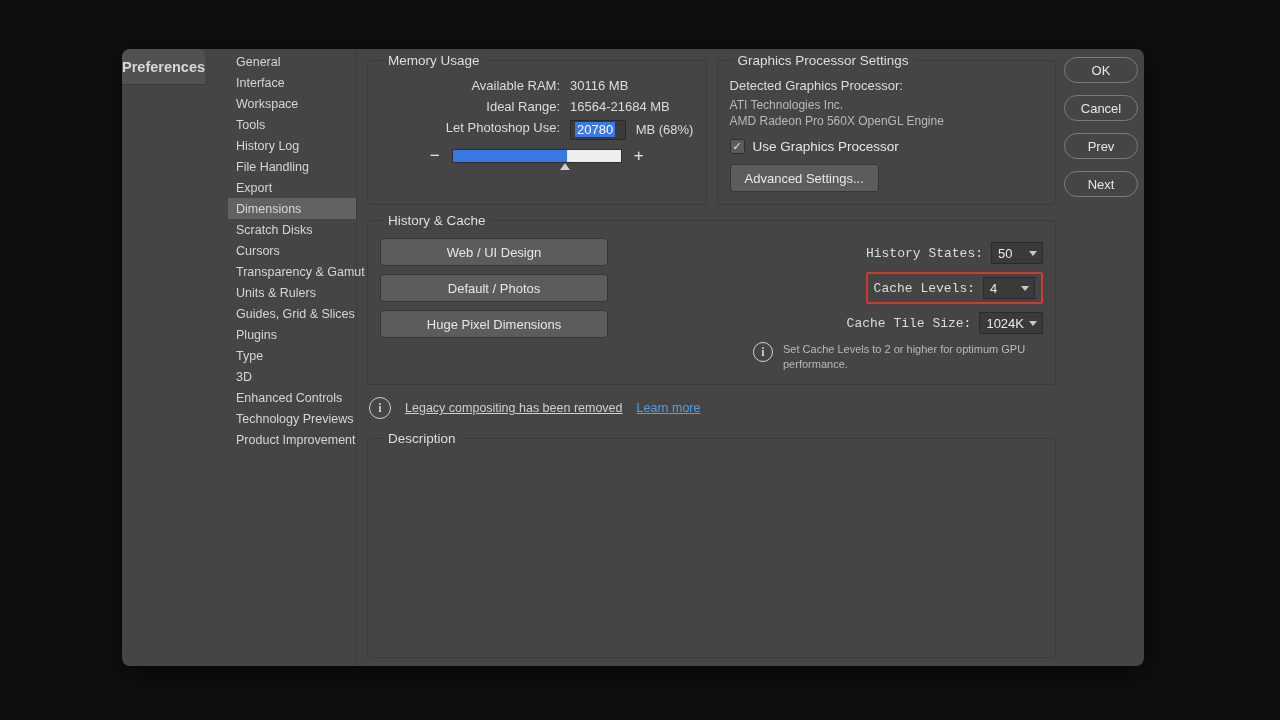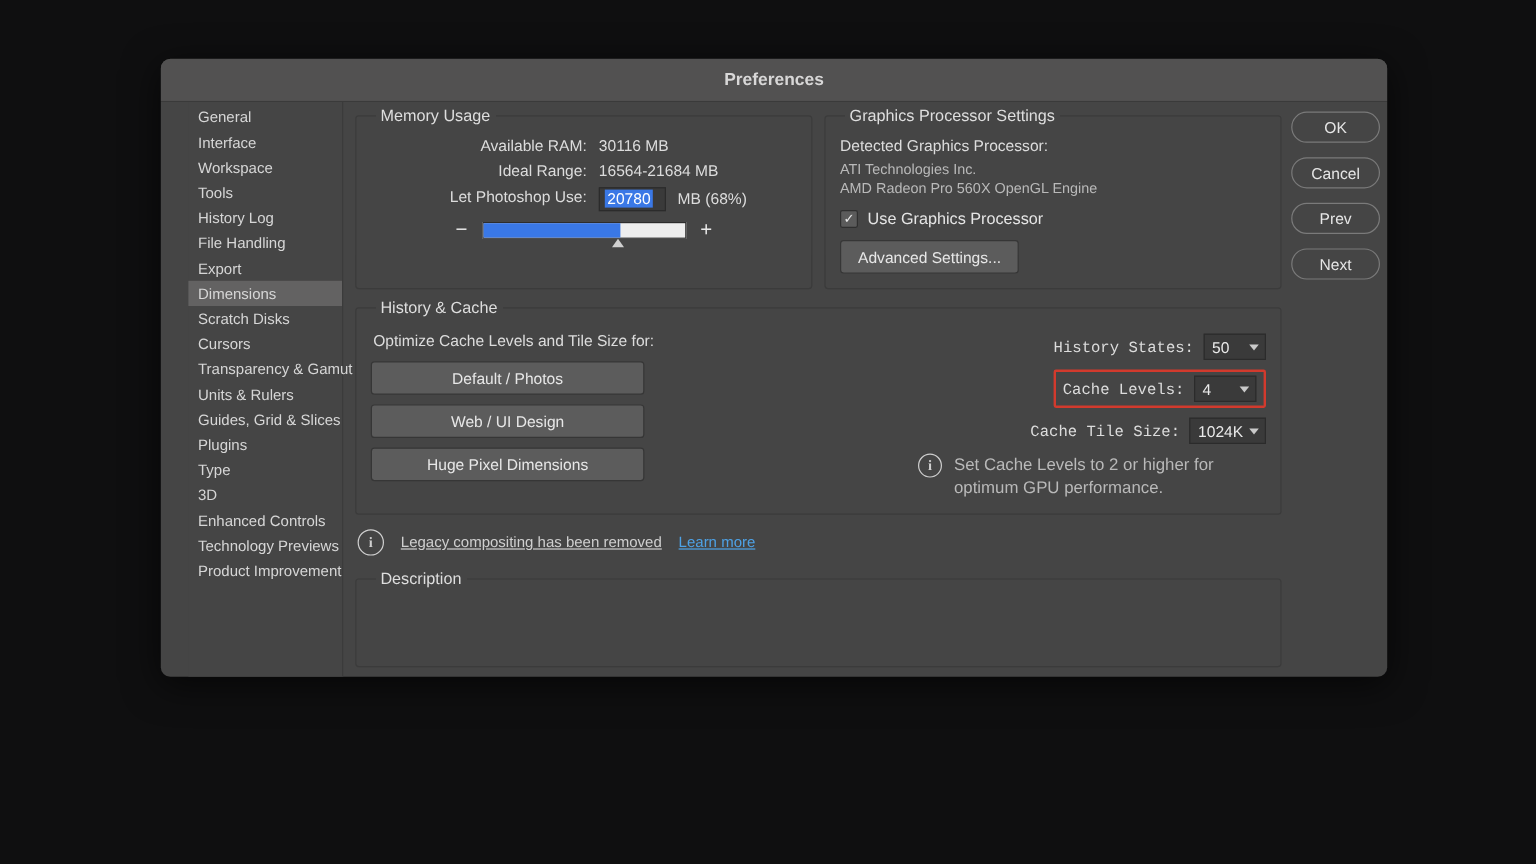--- a/index.html
+++ b/index.html
@@ -5,9 +5,9 @@
   * { box-sizing: border-box; margin: 0; padding: 0; font-family: -apple-system, "Helvetica Neue", Arial, sans-serif; }
   body { background:#0f0f10; width:1280px; height:720px; overflow:hidden; }
   .window {
-    position:absolute; left:134px; top:49px; width:1022px; height:515px;
+    position:absolute; left:122px; top:49px; width:1022px; height:617px;
     background:#454545; border-radius:8px; box-shadow:0 6px 30px rgba(0,0,0,.6);
-    display:flex; flex-direction:column; overflow:hidden;
+    display:flex; flex-direction:row; overflow:hidden;
   }
   .titlebar {
     height:36px; background:#525151; color:#d8d7d7; font-size:14.5px; font-weight:600;

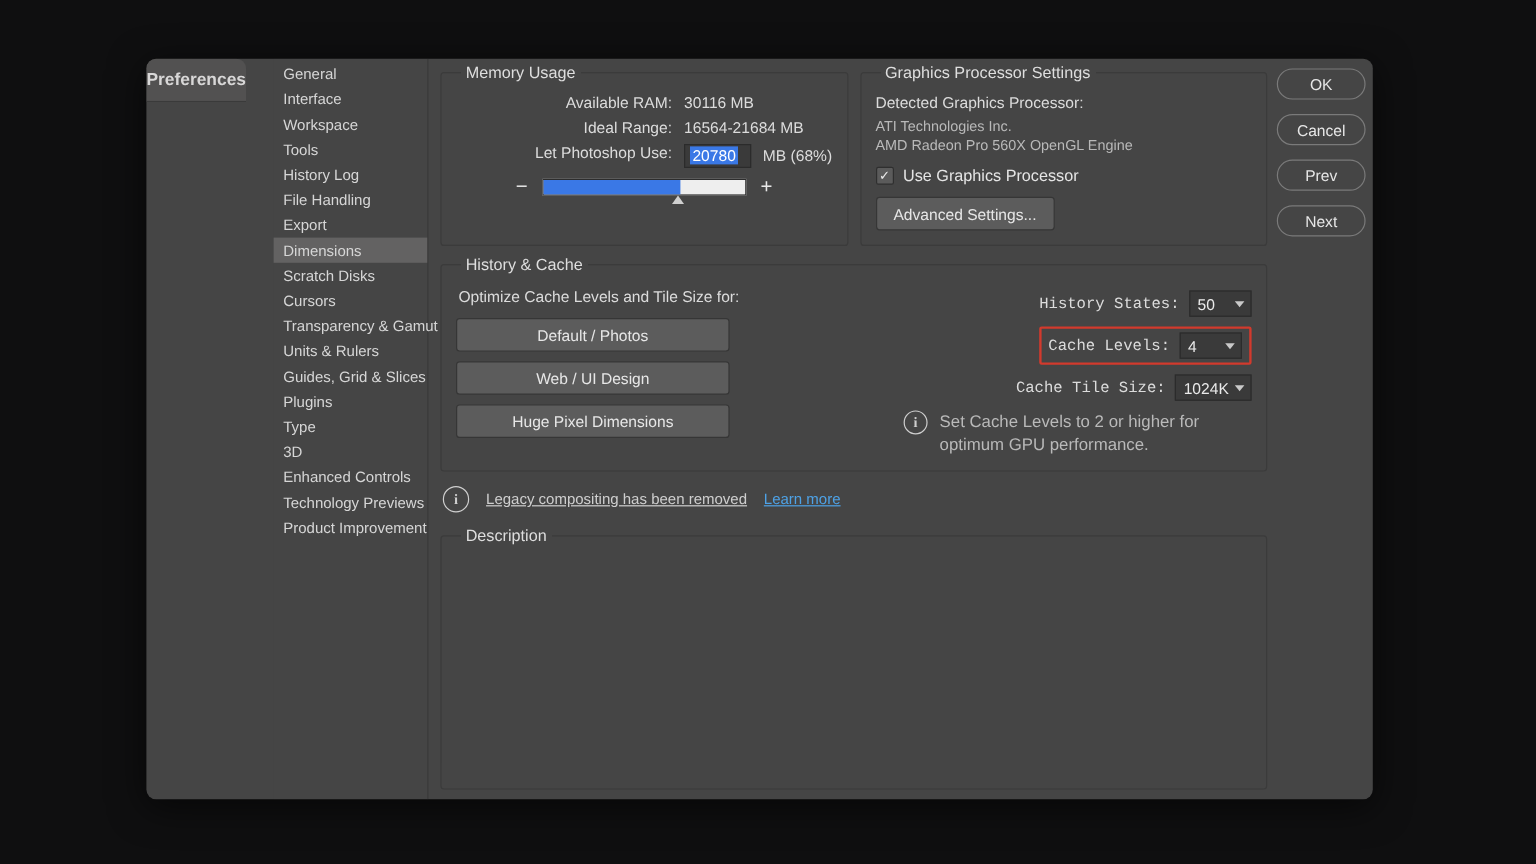--- a/index.html
+++ b/index.html
@@ -179,7 +179,6 @@
           <legend>History &amp; Cache</legend>
           <div class="hc-body">
             <div class="hc-left">
-              <div class="sub">Optimize Cache Levels and Tile Size for:</div>
               <button class="opt-btn">Default / Photos</button>
               <button class="opt-btn">Web / UI Design</button>
               <button class="opt-btn">Huge Pixel Dimensions</button>

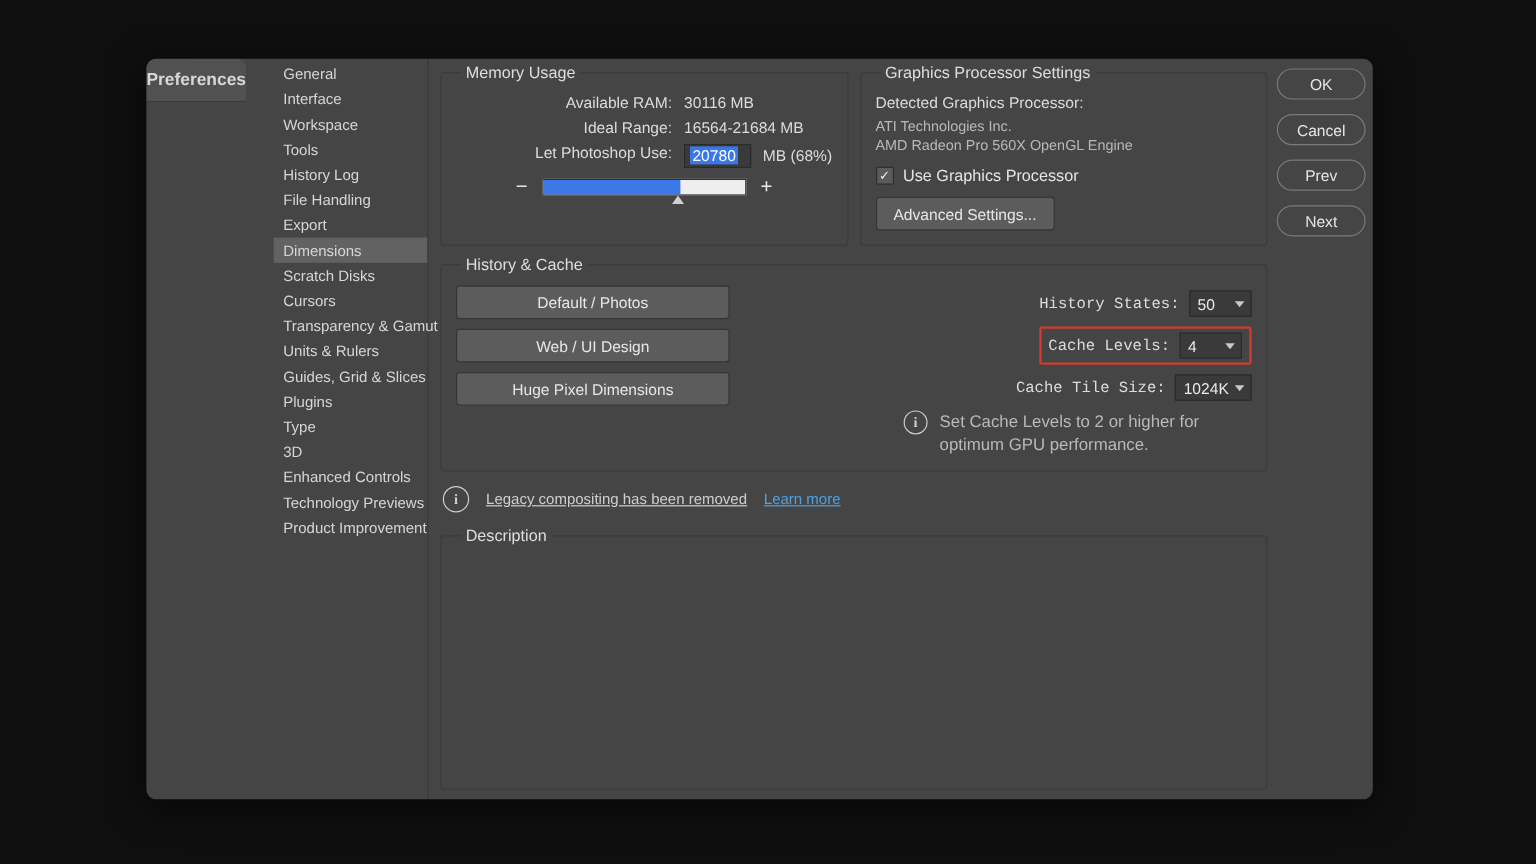--- a/index.html
+++ b/index.html
@@ -179,8 +179,8 @@
           <legend>History &amp; Cache</legend>
           <div class="hc-body">
             <div class="hc-left">
+              <button class="opt-btn">Web / UI Design</button>
               <button class="opt-btn">Default / Photos</button>
-              <button class="opt-btn">Web / UI Design</button>
               <button class="opt-btn">Huge Pixel Dimensions</button>
             </div>
             <div class="hc-right">

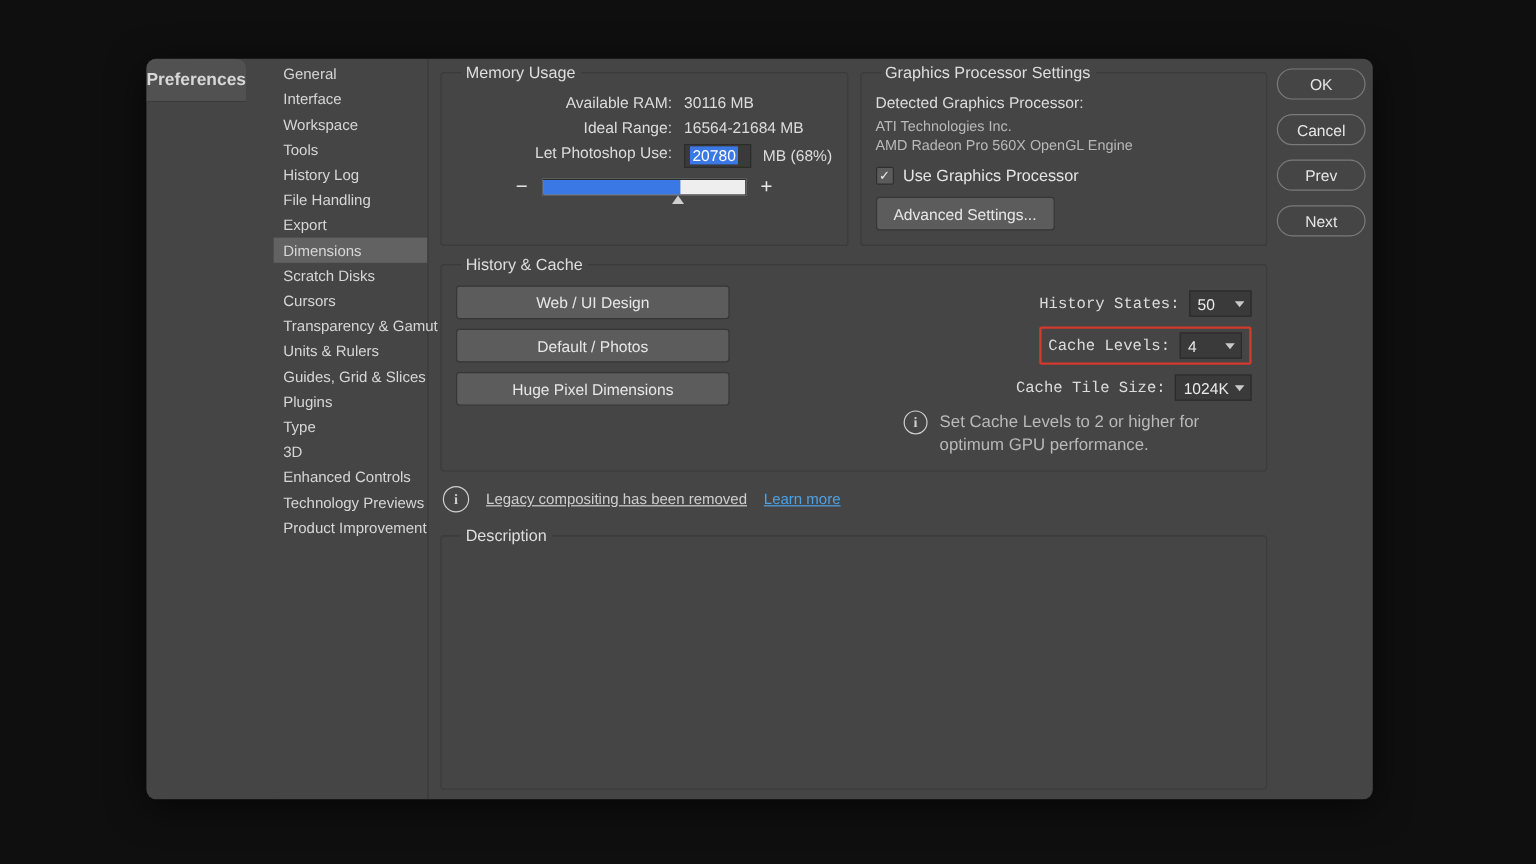--- a/index.html
+++ b/index.html
@@ -91,7 +91,7 @@
     display:flex; align-items:center; justify-content:center; color:#cfcfcf; font-size:12px; font-weight:700; font-family:Georgia, serif;
     flex-shrink:0;
   }
-  .info-text { font-size:14px; color:#b9b9b9; line-height:1.35; }
+  .info-text { font-size:11px; color:#b9b9b9; line-height:1.35; }
   .legacy-row { display:flex; align-items:center; gap:14px; padding:4px 2px; }
   .legacy-row .msg { font-size:12.5px; color:#cfcfcf;text-decoration:underline; }
   .legacy-row a { font-size:12.5px; color:#4ea2e6; text-decoration:underline; cursor:pointer; }

